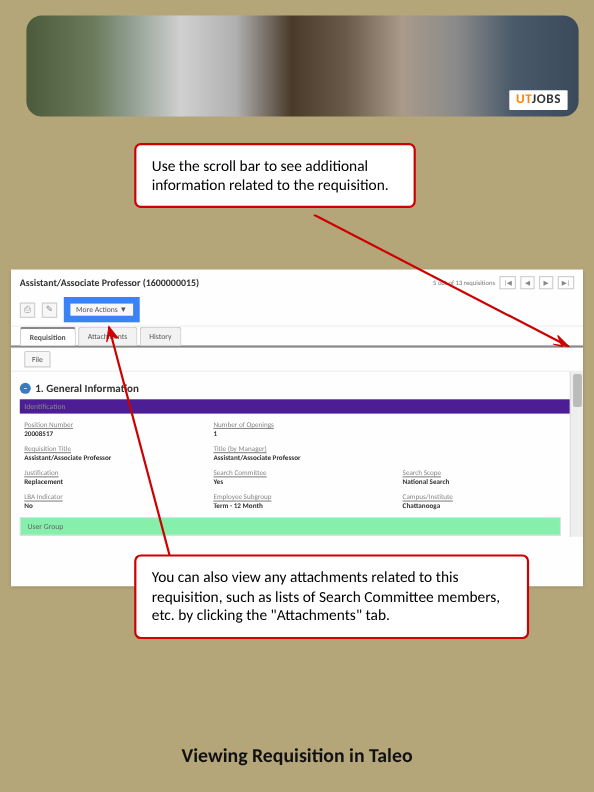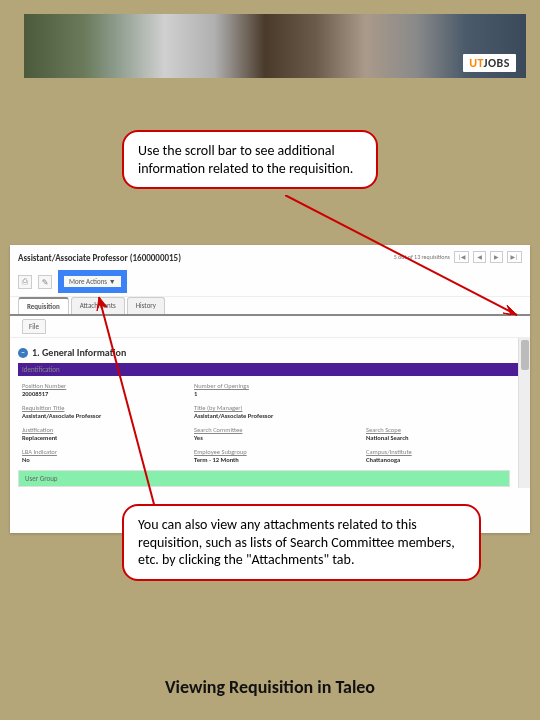--- a/index.html
+++ b/index.html
@@ -14,9 +14,9 @@
   .banner {
     position: absolute;
     top: 14px; left: 24px; right: 14px;
-    height: 64px;
+    height: 92px;
     background: linear-gradient(90deg, #4a5a3a 0%, #6a7a5a 12%, #8a9a8a 18%, #d0d0d0 28%, #b0b0b0 38%, #4a3a2a 48%, #6a5a4a 58%, #aa9a8a 68%, #8a8a8a 78%, #4a5a6a 88%, #3a4a5a 100%);
-    border-radius: 0;
+    border-radius: 14px;
     display: flex;
     justify-content: flex-end;
     align-items: flex-end;

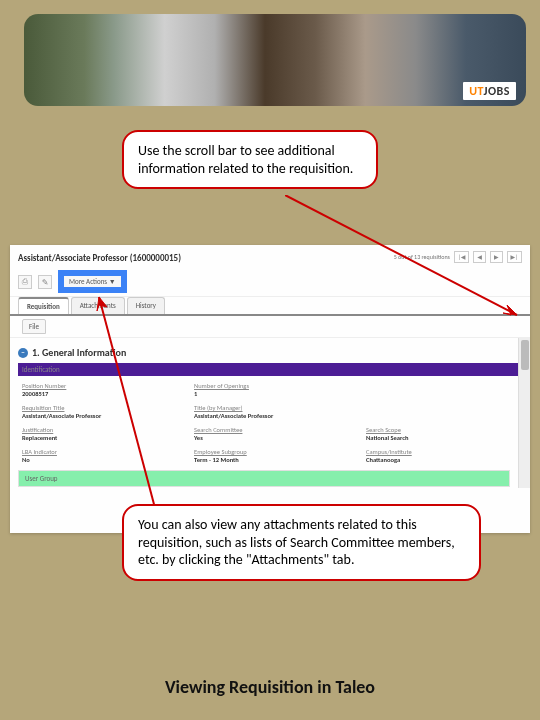--- a/index.html
+++ b/index.html
@@ -36,7 +36,7 @@
     position: absolute;
     background: #fff;
     border: 2px solid #c00;
-    border-radius: 16px;
+    border-radius: 6px;
     padding: 10px 14px;
     font-size: 14px;
     line-height: 1.25;

